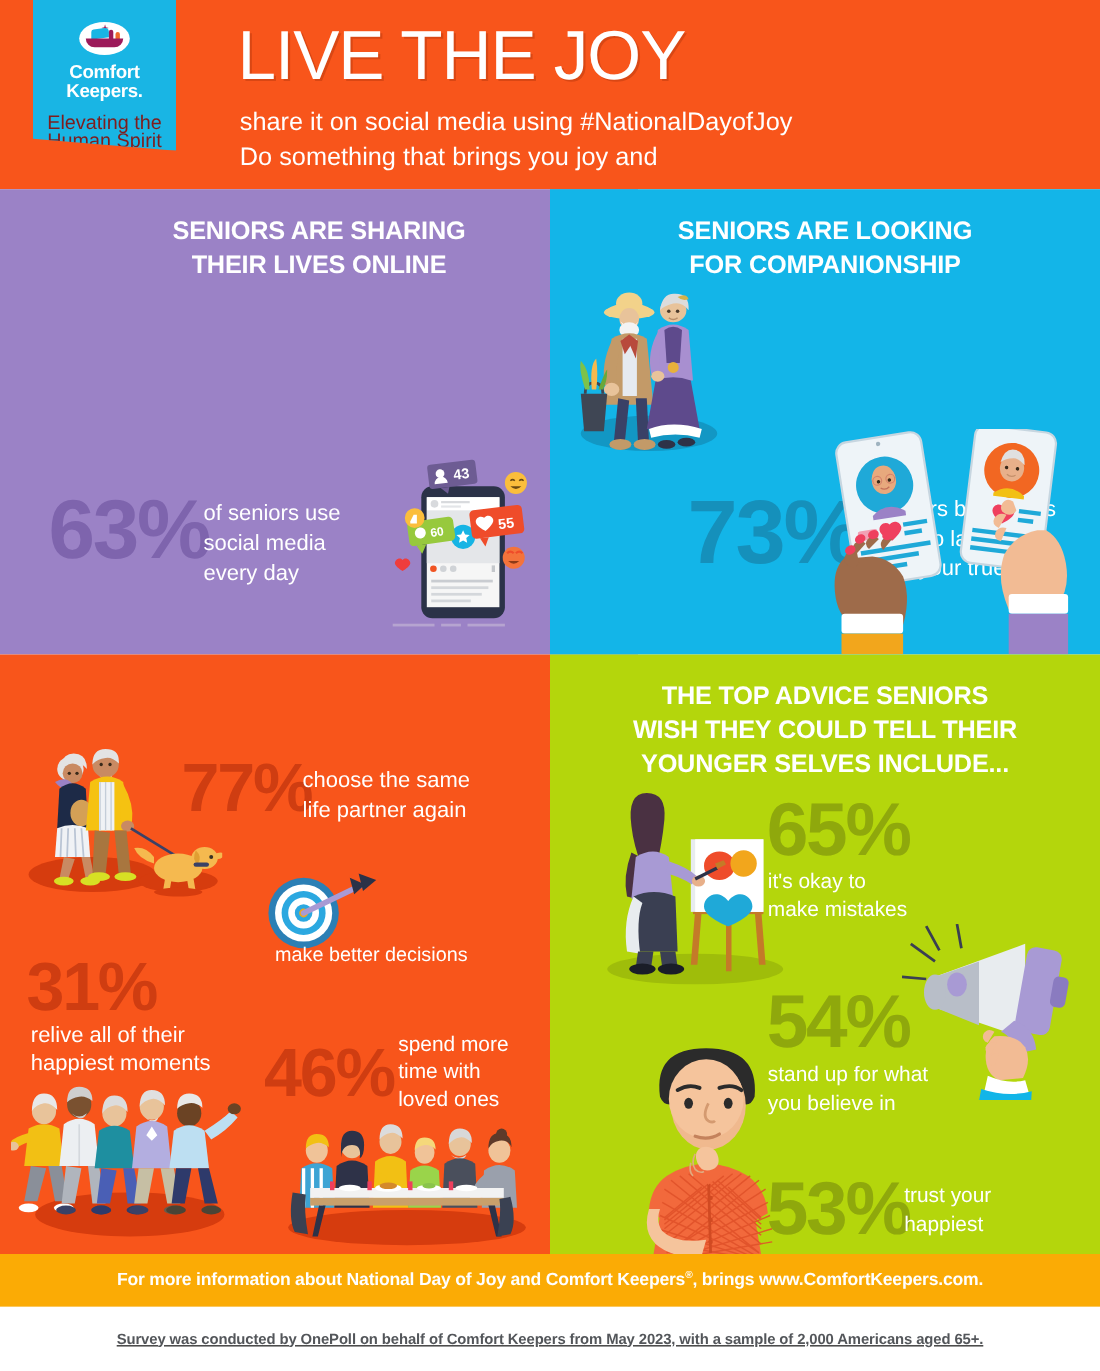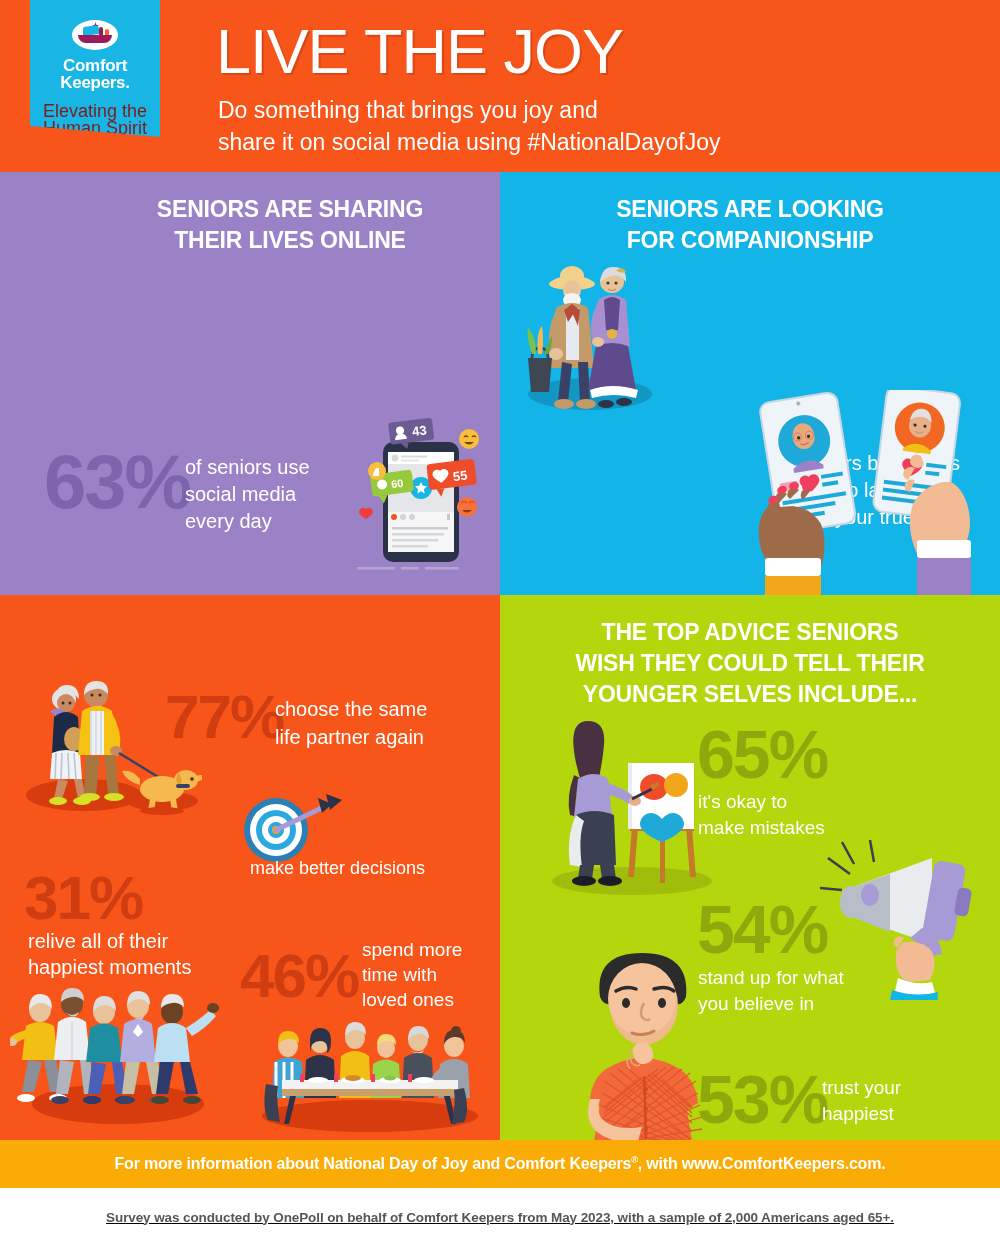--- a/index.html
+++ b/index.html
@@ -130,8 +130,8 @@
     </div>
     <div class="head-title">LIVE THE JOY</div>
     <div class="head-sub">
+      <div>share it on social media using #NationalDayofJoy</div>
       <div>Do something that brings you joy and</div>
-      <div>share it on social media using #NationalDayofJoy</div>
     </div>
   </div>
 

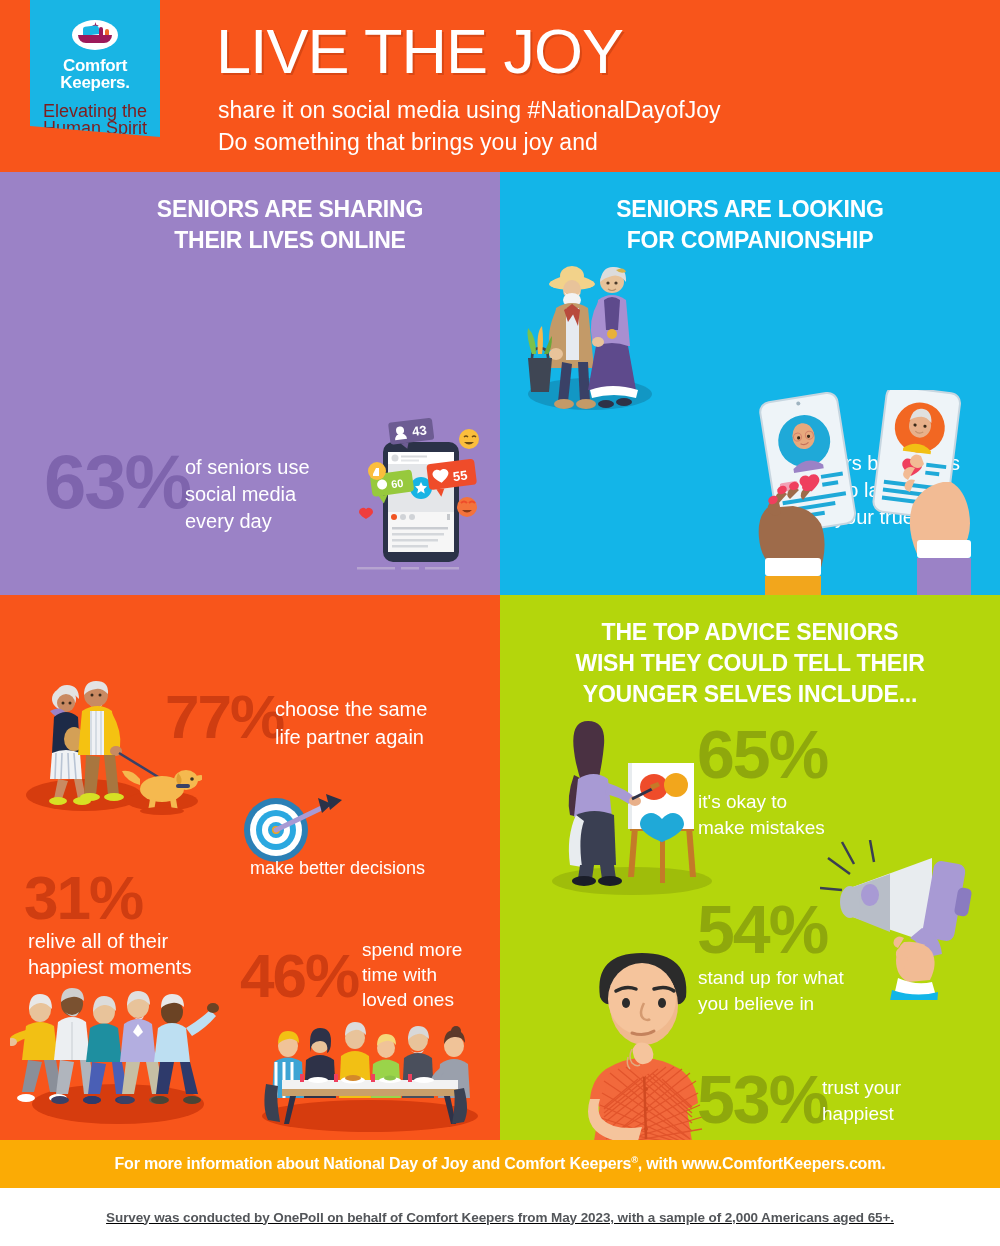--- a/index.html
+++ b/index.html
@@ -312,6 +312,7 @@
       </svg>
     </div>
 
+    <div class="pct pct-blue" style="position:absolute;left:125px;top:272px;font-size:82px;">73%</div>
     <div class="cap" style="position:absolute;left:275px;top:278px;font-size:20px;line-height:27px;">
       <div>of seniors believe it's</div>
       <div>never too late in life</div>

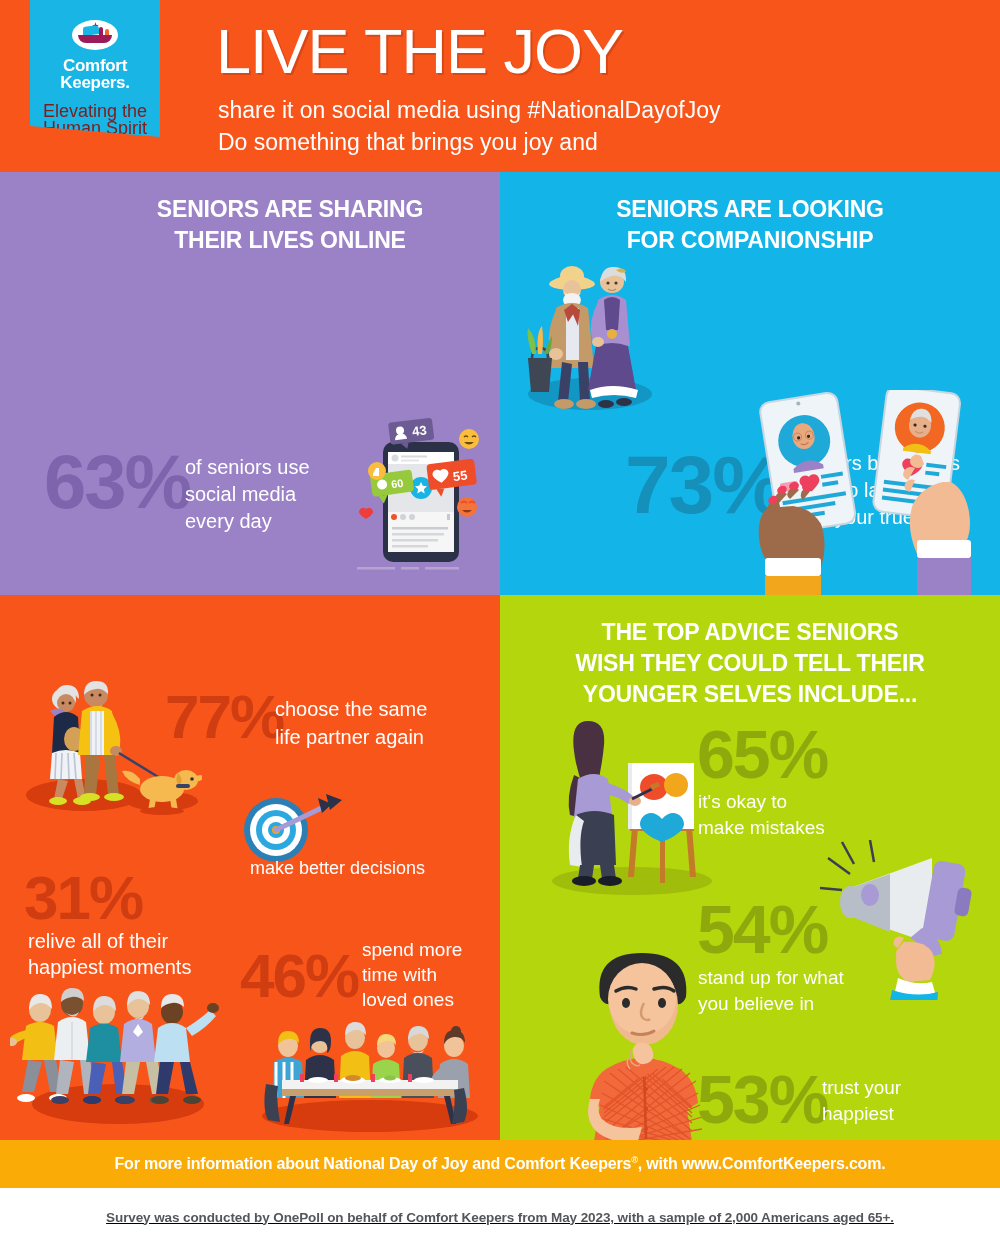--- a/index.html
+++ b/index.html
@@ -697,7 +697,7 @@
 
   <div class="foot-bar">
     <div class="foot-bar-text">
-      <span>For more information about National Day of Joy and Comfort Keepers</span><sup>®</sup><span>, with www.ComfortKeepers.com.</span>
+      <span>For more information about National Day of Joy and Comfort Keepers</span><sup>®</sup><span>, brings www.ComfortKeepers.com.</span>
     </div>
   </div>
 

